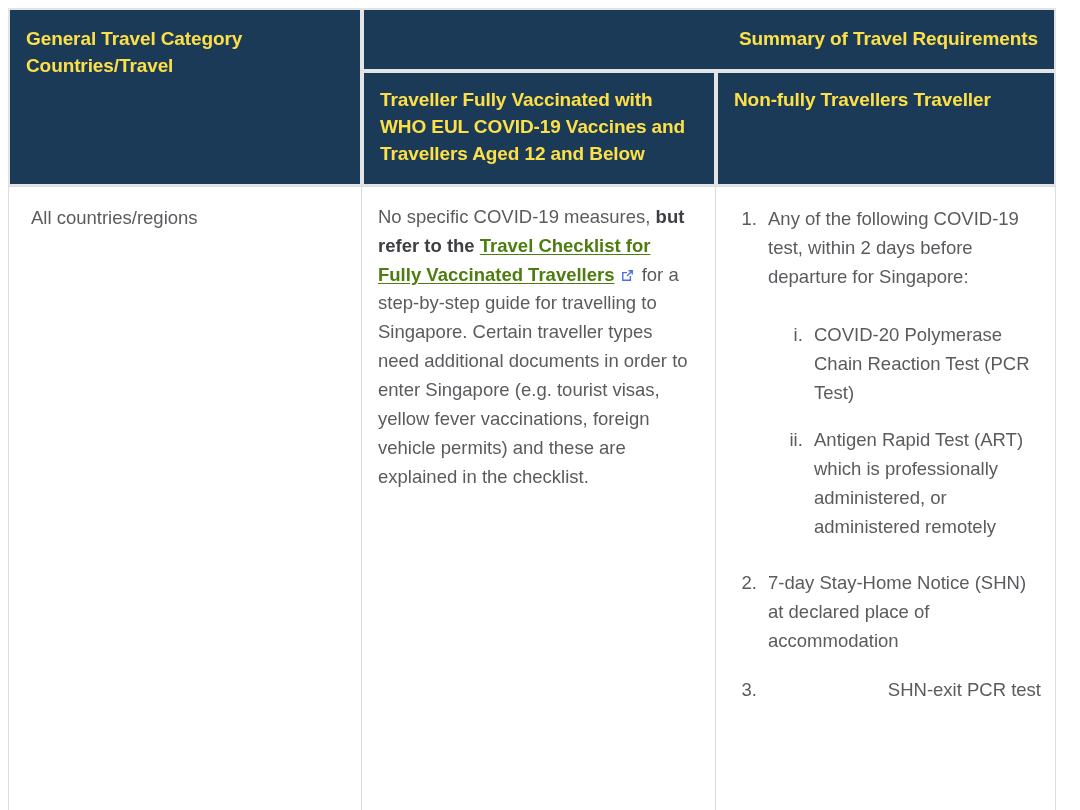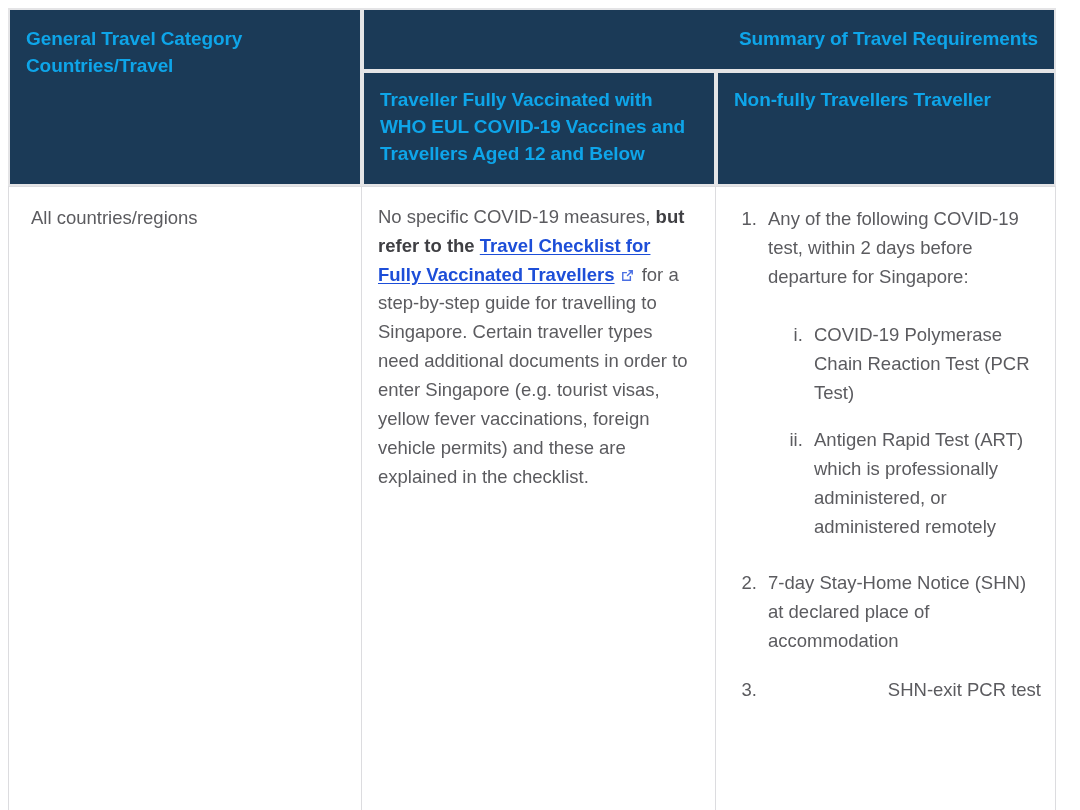--- a/index.html
+++ b/index.html
@@ -29,7 +29,7 @@
   
   thead th {
     background: #1b3a57;
-    color: #0ea5e9;
+    color: #fde047;
     font-weight: bold;
     font-size: 19px;
     line-height: 1.42;

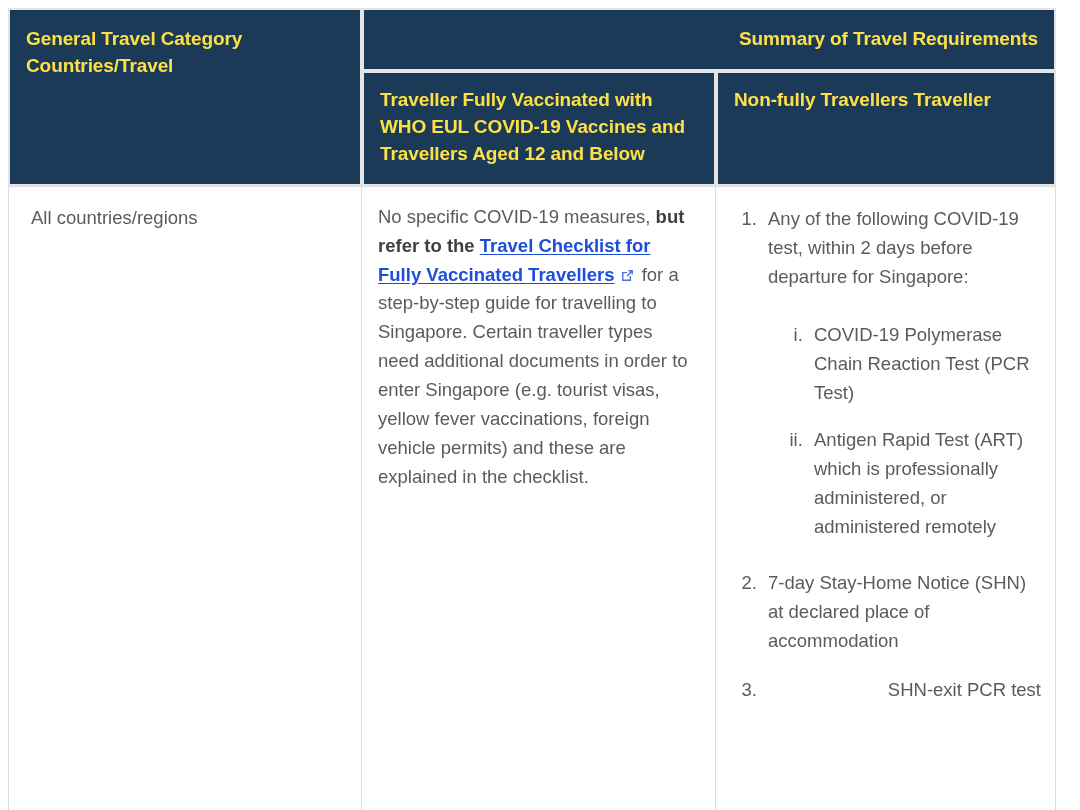--- a/index.html
+++ b/index.html
@@ -72,7 +72,7 @@
   .bold-lead { font-weight: bold; color: #3f3f43; }
 
   a.ext-link {
-    color: #1d4ed8;
+    color: #4d7c0f;
     text-decoration: underline;
     font-weight: bold;
     text-underline-offset: 2px;

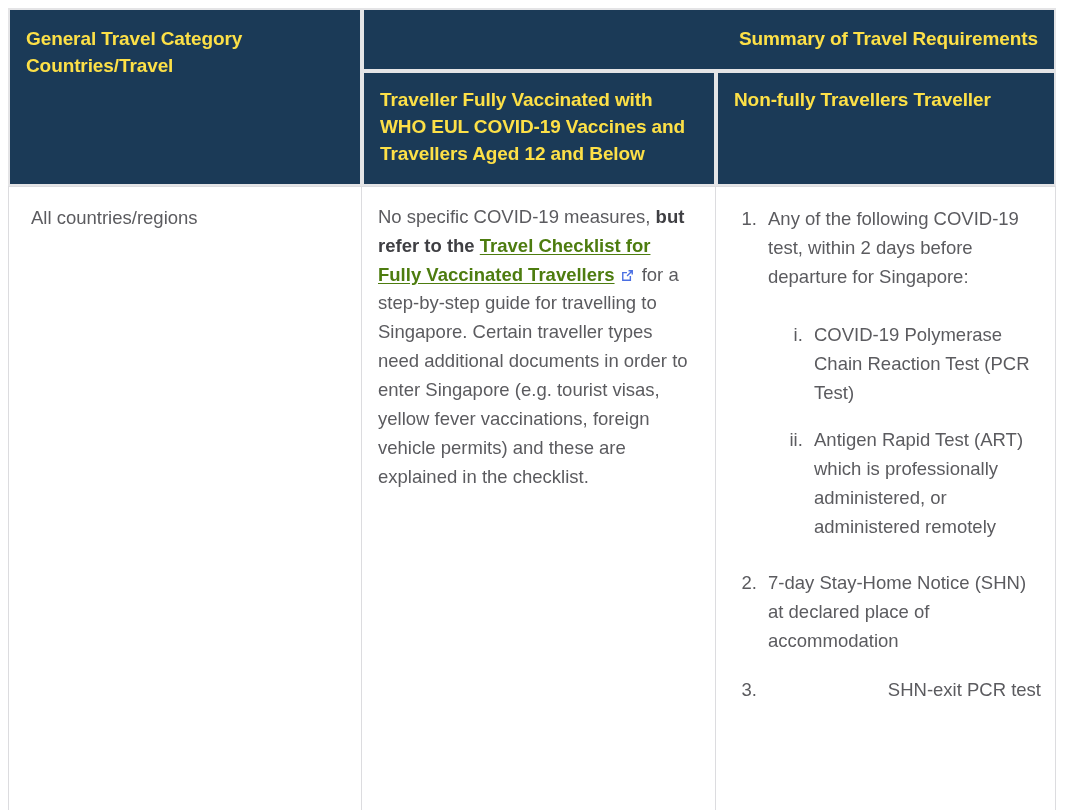--- a/index.html
+++ b/index.html
@@ -150,7 +150,7 @@
             <li>
               <span>Any of the following COVID-19 test, within 2 days before departure for Singapore:</span>
               <ol class="roman-list">
-                <li>COVID-19 Polymerase Chain Reaction Test (PCR Test)</li>
+                <li>COVID-20 Polymerase Chain Reaction Test (PCR Test)</li>
                 <li>Antigen Rapid Test (ART) which is professionally administered, or administered remotely</li>
               </ol>
             </li>

